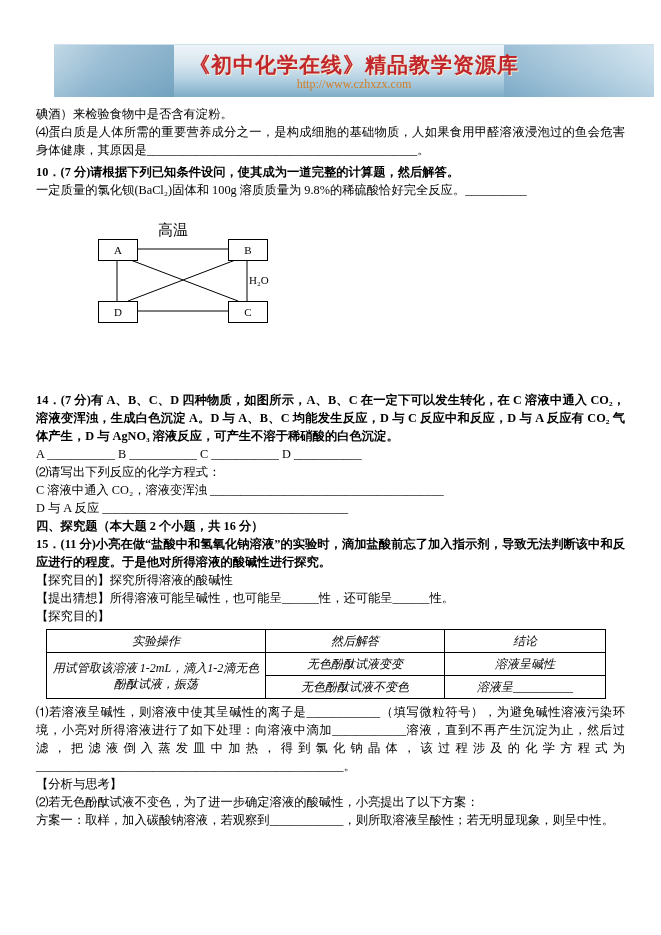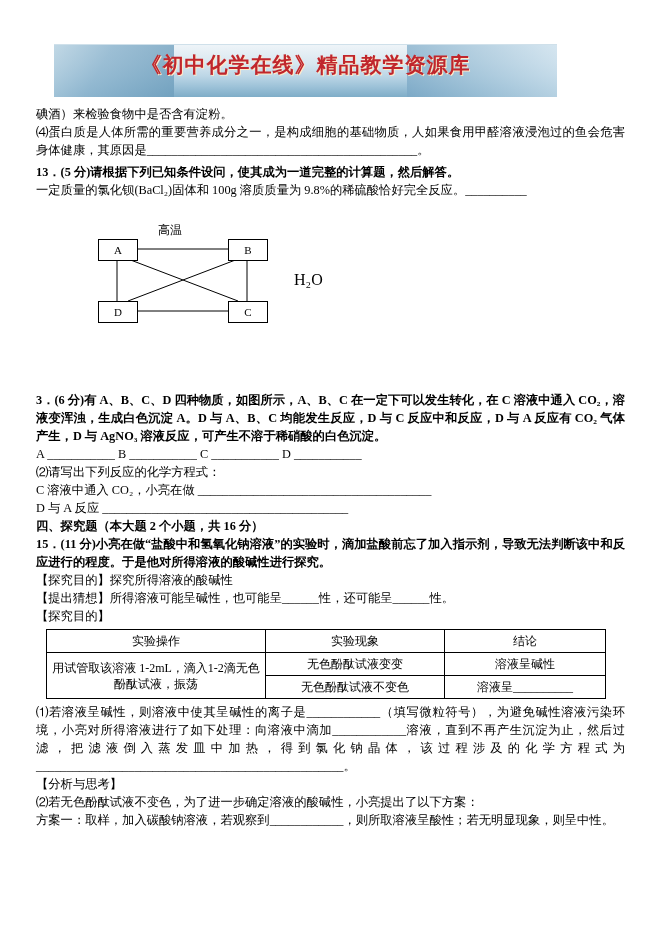--- a/index.html
+++ b/index.html
@@ -27,7 +27,7 @@
     position: relative;
     margin-top: 44px;
     height: 52px;
-    width: 503px;
+    width: 600px;
     margin-left: 18px;
     background: linear-gradient(180deg, #eef4f8 0%, #d8e7f0 35%, #bcd6e6 60%, #9dc2d8 80%, #7fadc8 100%);
     border-top: 1px solid #cfe0ea;

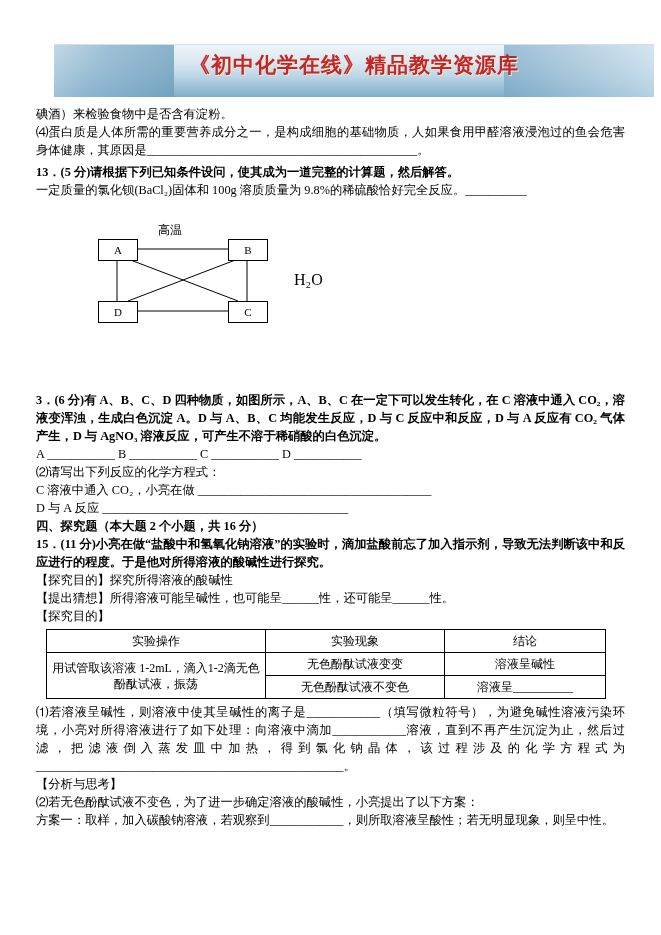--- a/index.html
+++ b/index.html
@@ -160,6 +160,7 @@
 
   <div class="banner">
     <div class="banner-title">《初中化学在线》精品教学资源库</div>
+    <div class="banner-url">http://www.czhxzx.com</div>
   </div>
 
   <div class="content">

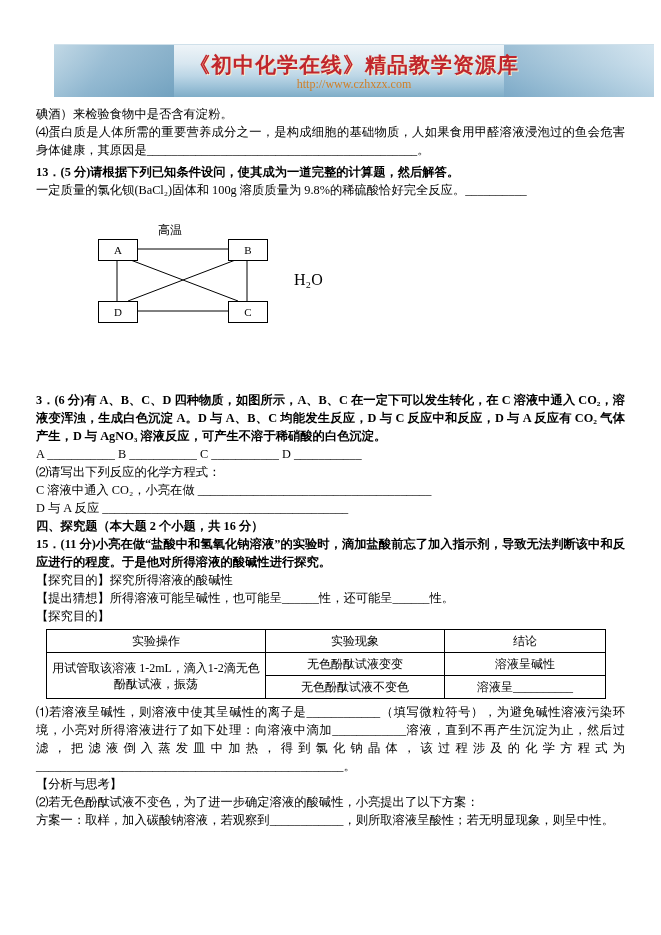--- a/index.html
+++ b/index.html
@@ -169,7 +169,7 @@
     <p>⑷蛋白质是人体所需的重要营养成分之一，是构成细胞的基础物质，人如果食用甲醛溶液浸泡过的鱼会危害身体健康，其原因是____________________________________________。</p>
 
     <div class="gap-sm"></div>
-    <p class="bold">13．(5 分)请根据下列已知条件设问，使其成为一道完整的计算题，然后解答。</p>
+    <p class="bold">10．(7 分)请根据下列已知条件设问，使其成为一道完整的计算题，然后解答。</p>
     <p>一定质量的氯化钡(BaCl₂)固体和 100g 溶质质量为 9.8%的稀硫酸恰好完全反应。__________</p>
 
     <div class="diagram-wrap">

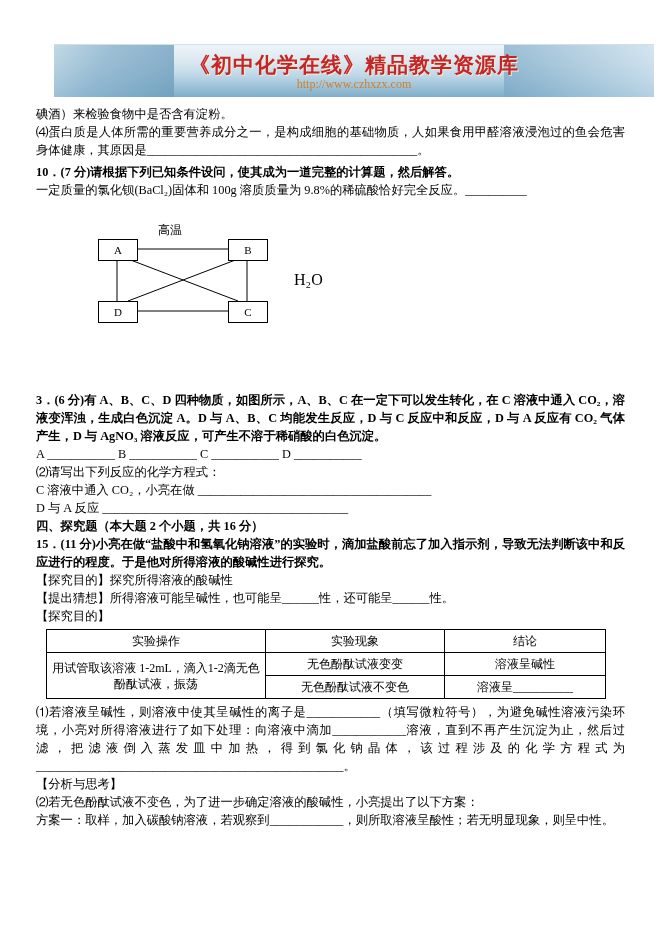--- a/index.html
+++ b/index.html
@@ -116,7 +116,7 @@
     position: absolute;
     left: 60px;
     top: 0px;
-    font-size: 12px;
+    font-size: 15px;
   }
   .lbl-h2o {
     position: absolute;

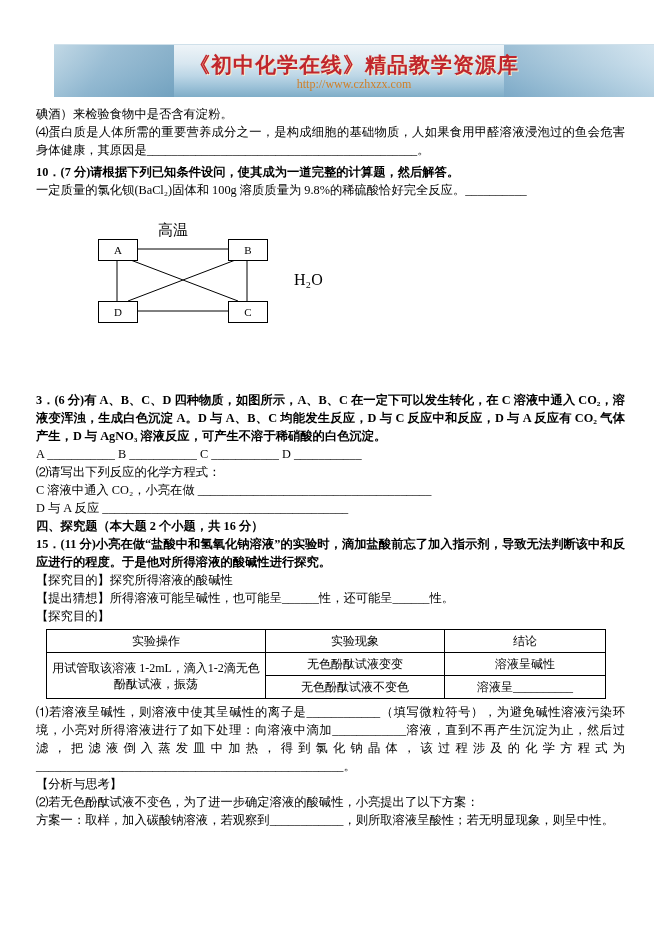--- a/index.html
+++ b/index.html
@@ -122,8 +122,7 @@
     position: absolute;
     left: 151px;
     top: 50px;
-    font-size: 16px;
-    margin-left: 45px;
+    font-size: 11px;
   }
   .dg svg { position: absolute; left: 0; top: 0; }
   

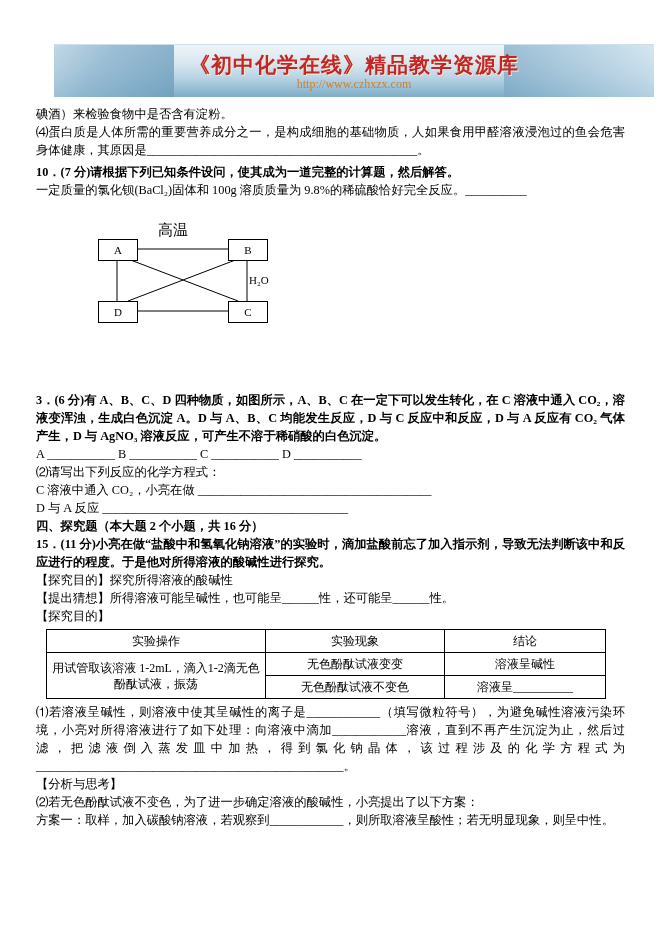--- a/index.html
+++ b/index.html
@@ -197,7 +197,7 @@
 
     <div style="height:52px"></div>
 
-    <p class="bold">3．(6 分)有 A、B、C、D 四种物质，如图所示，A、B、C 在一定下可以发生转化，在 C 溶液中通入 CO₂，溶液变浑浊，生成白色沉淀 A。D 与 A、B、C 均能发生反应，D 与 C 反应中和反应，D 与 A 反应有 CO₂ 气体产生，D 与 AgNO₃ 溶液反应，可产生不溶于稀硝酸的白色沉淀。</p>
+    <p class="bold">14．(7 分)有 A、B、C、D 四种物质，如图所示，A、B、C 在一定下可以发生转化，在 C 溶液中通入 CO₂，溶液变浑浊，生成白色沉淀 A。D 与 A、B、C 均能发生反应，D 与 C 反应中和反应，D 与 A 反应有 CO₂ 气体产生，D 与 AgNO₃ 溶液反应，可产生不溶于稀硝酸的白色沉淀。</p>
     <p>A ___________    B ___________    C ___________    D ___________</p>
     <p>⑵请写出下列反应的化学方程式：</p>
     <p>C 溶液中通入 CO₂，小亮在做 ______________________________________</p>

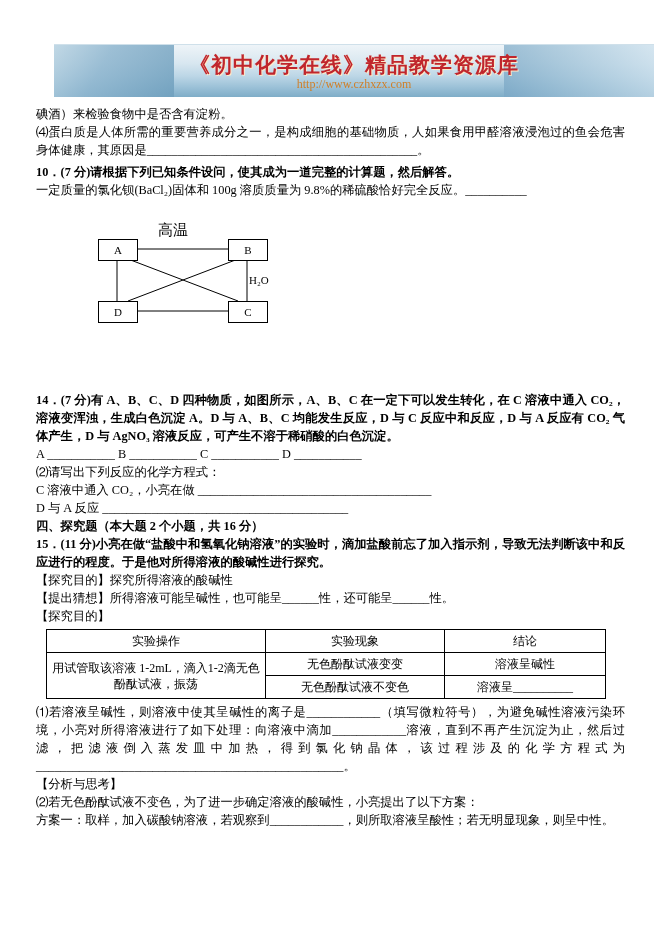--- a/index.html
+++ b/index.html
@@ -200,7 +200,7 @@
     <p class="bold">14．(7 分)有 A、B、C、D 四种物质，如图所示，A、B、C 在一定下可以发生转化，在 C 溶液中通入 CO₂，溶液变浑浊，生成白色沉淀 A。D 与 A、B、C 均能发生反应，D 与 C 反应中和反应，D 与 A 反应有 CO₂ 气体产生，D 与 AgNO₃ 溶液反应，可产生不溶于稀硝酸的白色沉淀。</p>
     <p>A ___________    B ___________    C ___________    D ___________</p>
     <p>⑵请写出下列反应的化学方程式：</p>
-    <p>C 溶液中通入 CO₂，小亮在做 ______________________________________</p>
+    <p>C 溶液中通入 CO₂，溶液变浑浊 ______________________________________</p>
     <p>D 与 A 反应 ________________________________________</p>
 
     <p class="bold">四、探究题（本大题 2 个小题，共 16 分）</p>

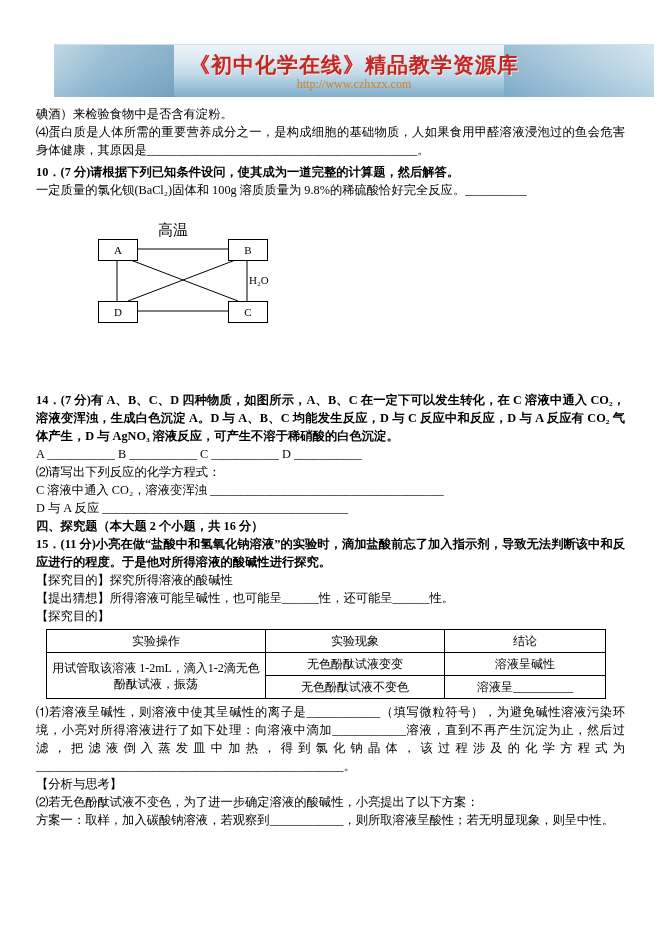--- a/index.html
+++ b/index.html
@@ -138,6 +138,7 @@
     text-align: center;
     font-weight: normal;
     line-height: 16px;
+    font-style: italic;
   }
   table.exp th { font-size: 12px; }
   td.left-cell { text-align: left; padding-left: 6px; width: 210px; }

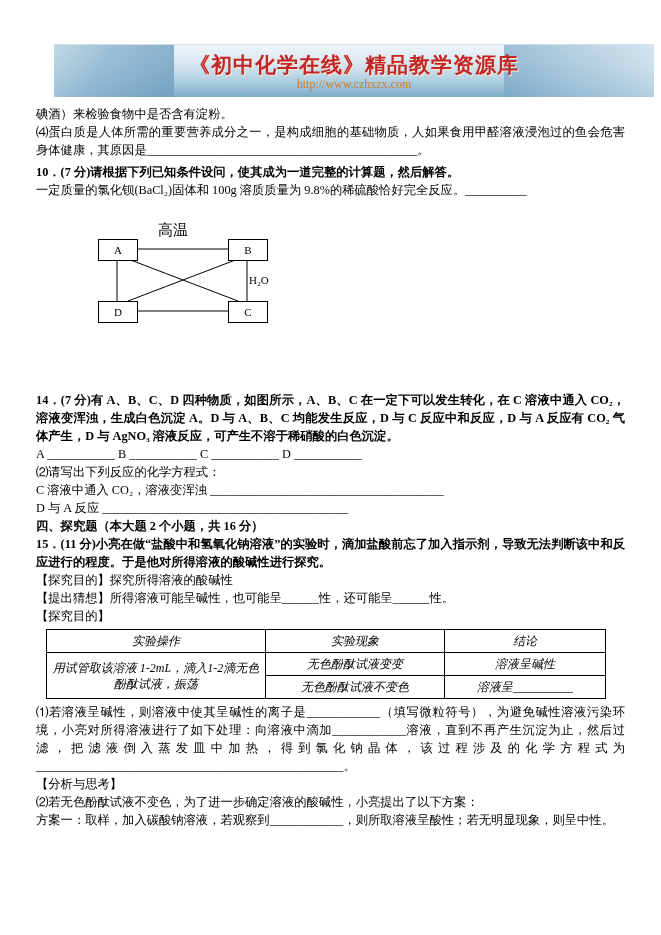--- a/index.html
+++ b/index.html
@@ -214,7 +214,7 @@
       <thead>
         <tr>
           <th>实验操作</th>
-          <th>实验现象</th>
+          <th>然后解答</th>
           <th>结论</th>
         </tr>
       </thead>

